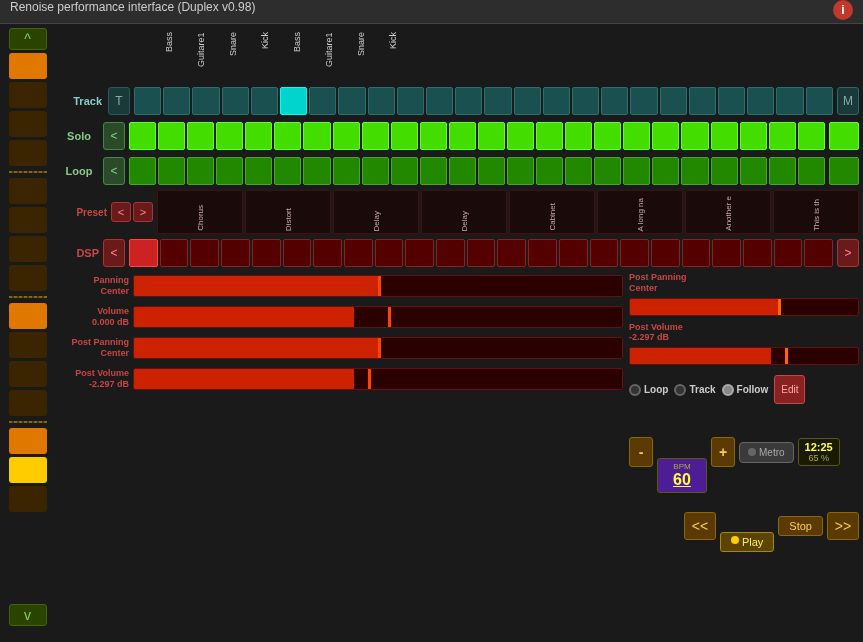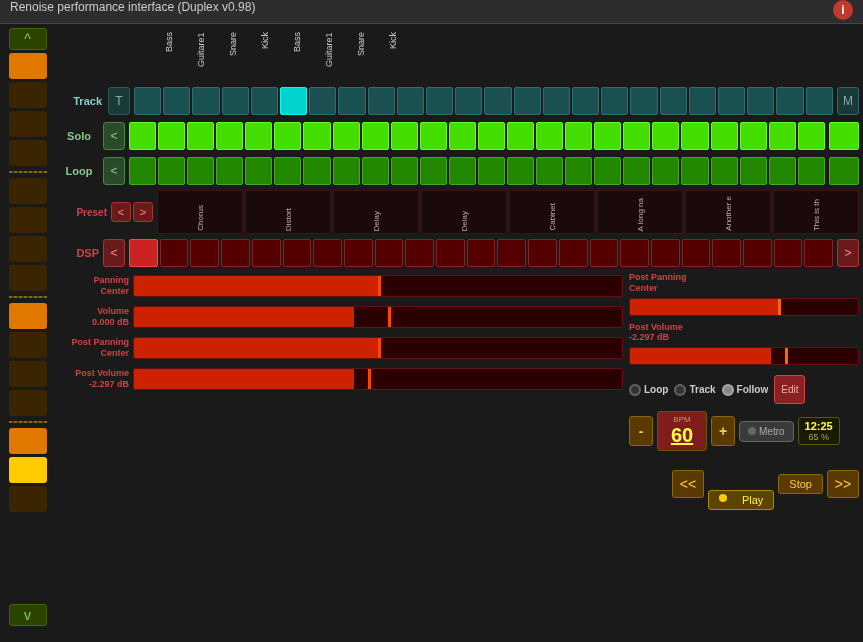--- a/index.html
+++ b/index.html
@@ -421,12 +421,13 @@
       color: #ffcc44; font-size: 14px; font-weight: bold; cursor: pointer;
     }
     .bpm-display {
-      background: #7f1d1d;
+      background: #4c1d95;
       border: 1px solid #5a5a00;
       border-radius: 3px;
       padding: 3px 8px;
       text-align: center;
       min-width: 50px;
+      margin-top: 47px;
     }
     .bpm-label { color: #aaaa44; font-size: 8px; }
     .bpm-val { color: #ffff44; font-size: 20px; font-weight: bold; text-decoration: underline; }

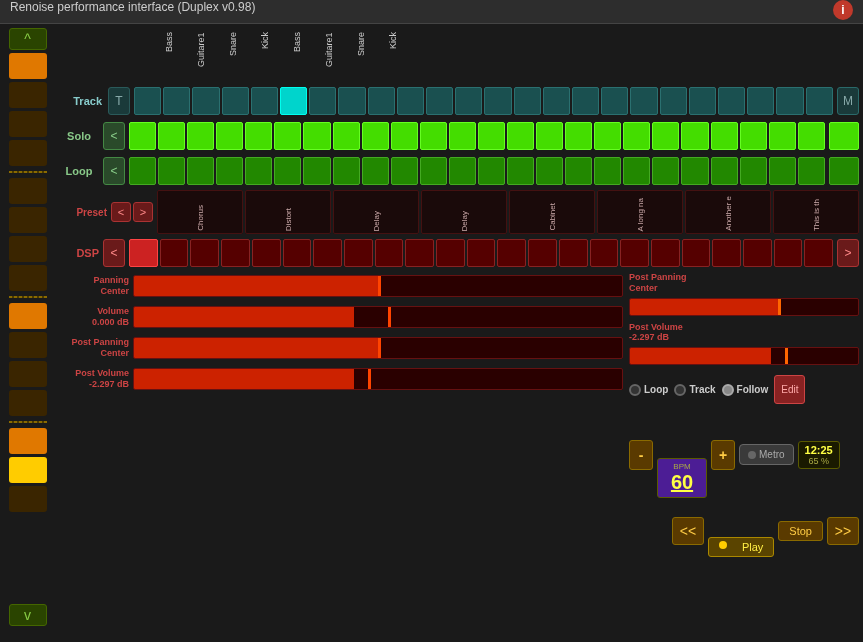--- a/index.html
+++ b/index.html
@@ -430,7 +430,7 @@
       margin-top: 47px;
     }
     .bpm-label { color: #aaaa44; font-size: 8px; }
-    .bpm-val { color: #ffff44; font-size: 20px; font-weight: bold; text-decoration: underline; }
+    .bpm-val { color: #ffff44; font-size: 16px; font-weight: bold; text-decoration: underline; }
     .bpm-plus {
       width: 24px;
       height: 30px;

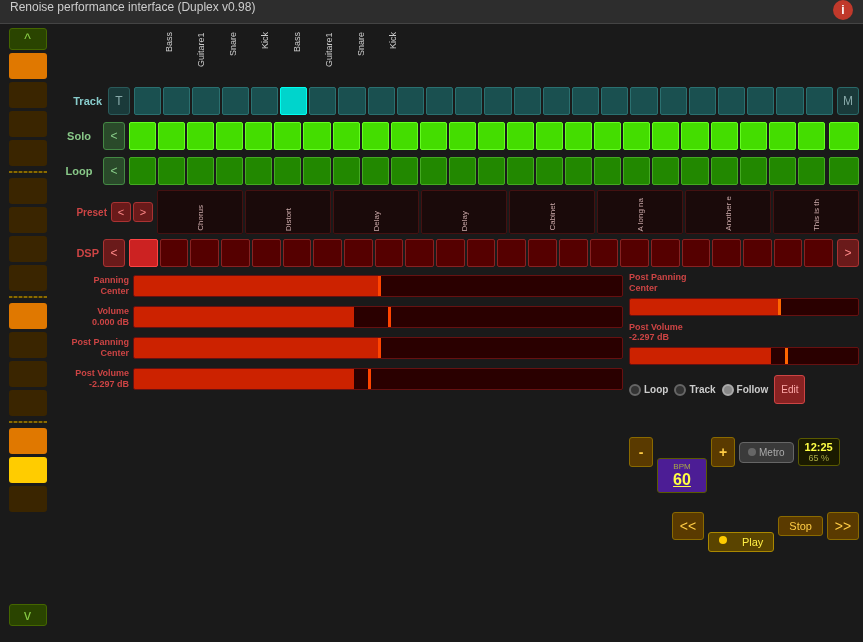--- a/index.html
+++ b/index.html
@@ -489,7 +489,7 @@
       cursor: pointer;
       display: flex;
       align-items: flex-start;
-      gap: 15px;
+      gap: 3px;
       margin-top: 32px;
     }
     .play-dot { width: 8px; height: 8px; border-radius: 50%; background: #ffcc00; }

